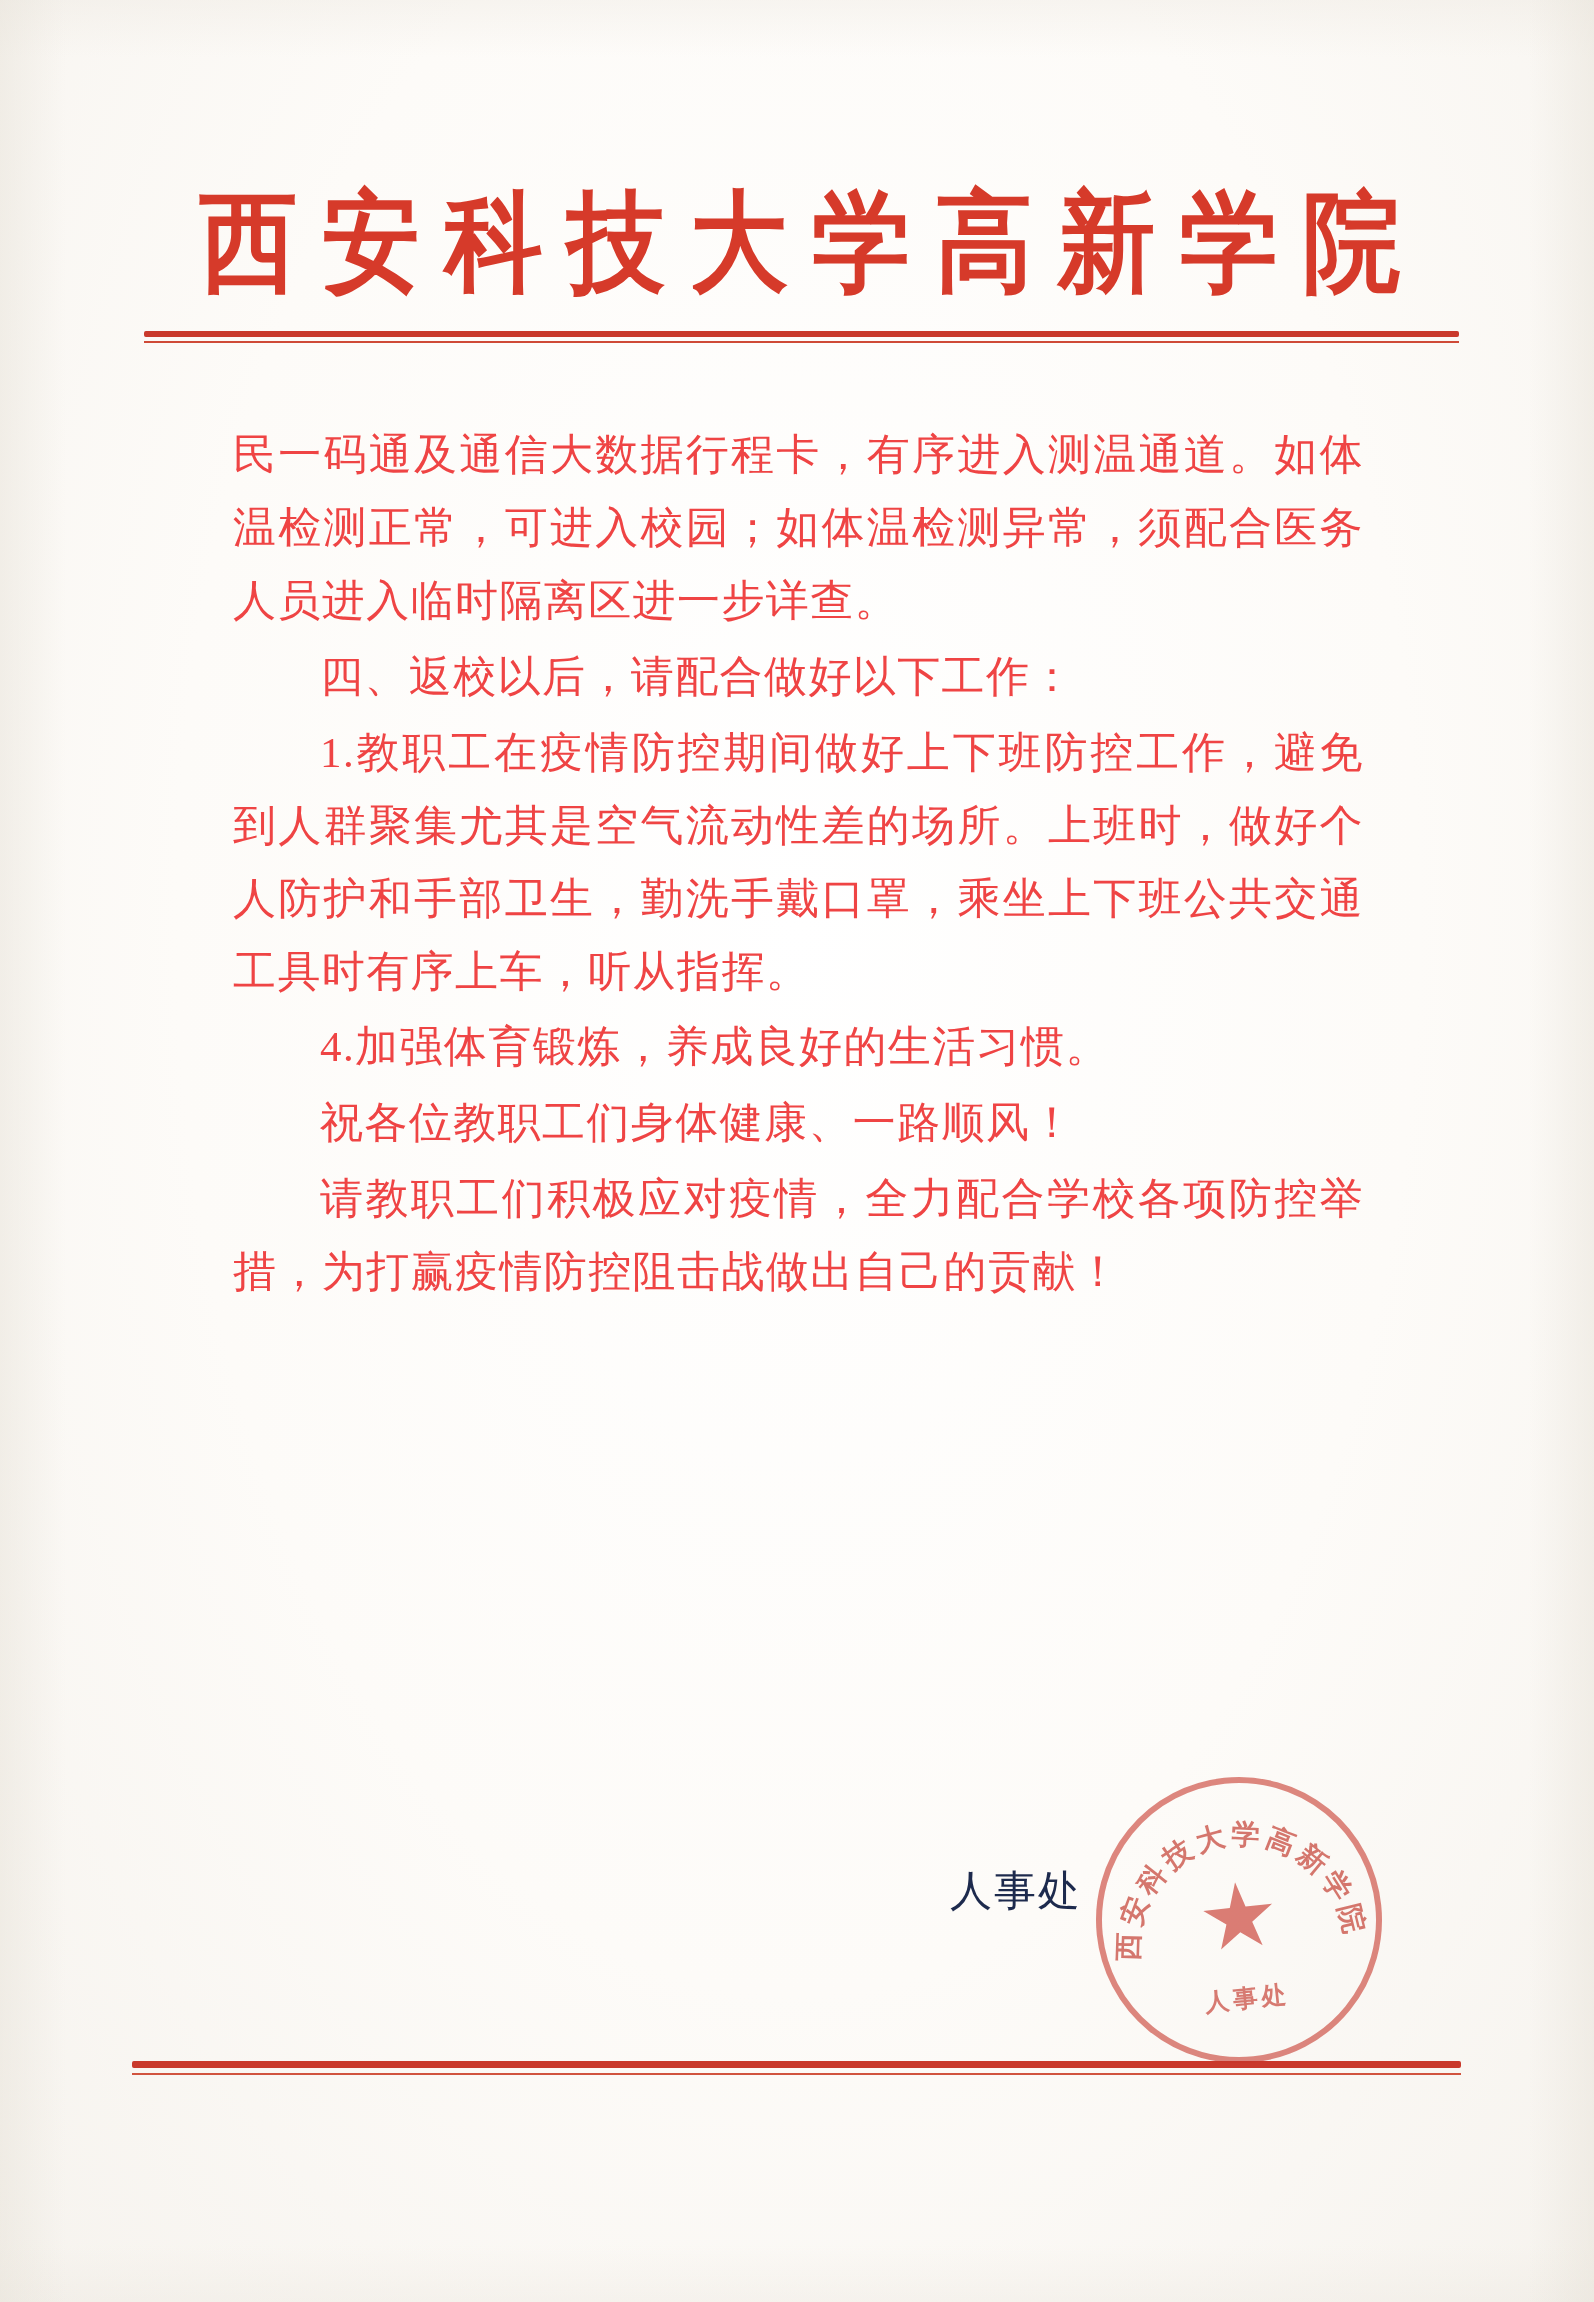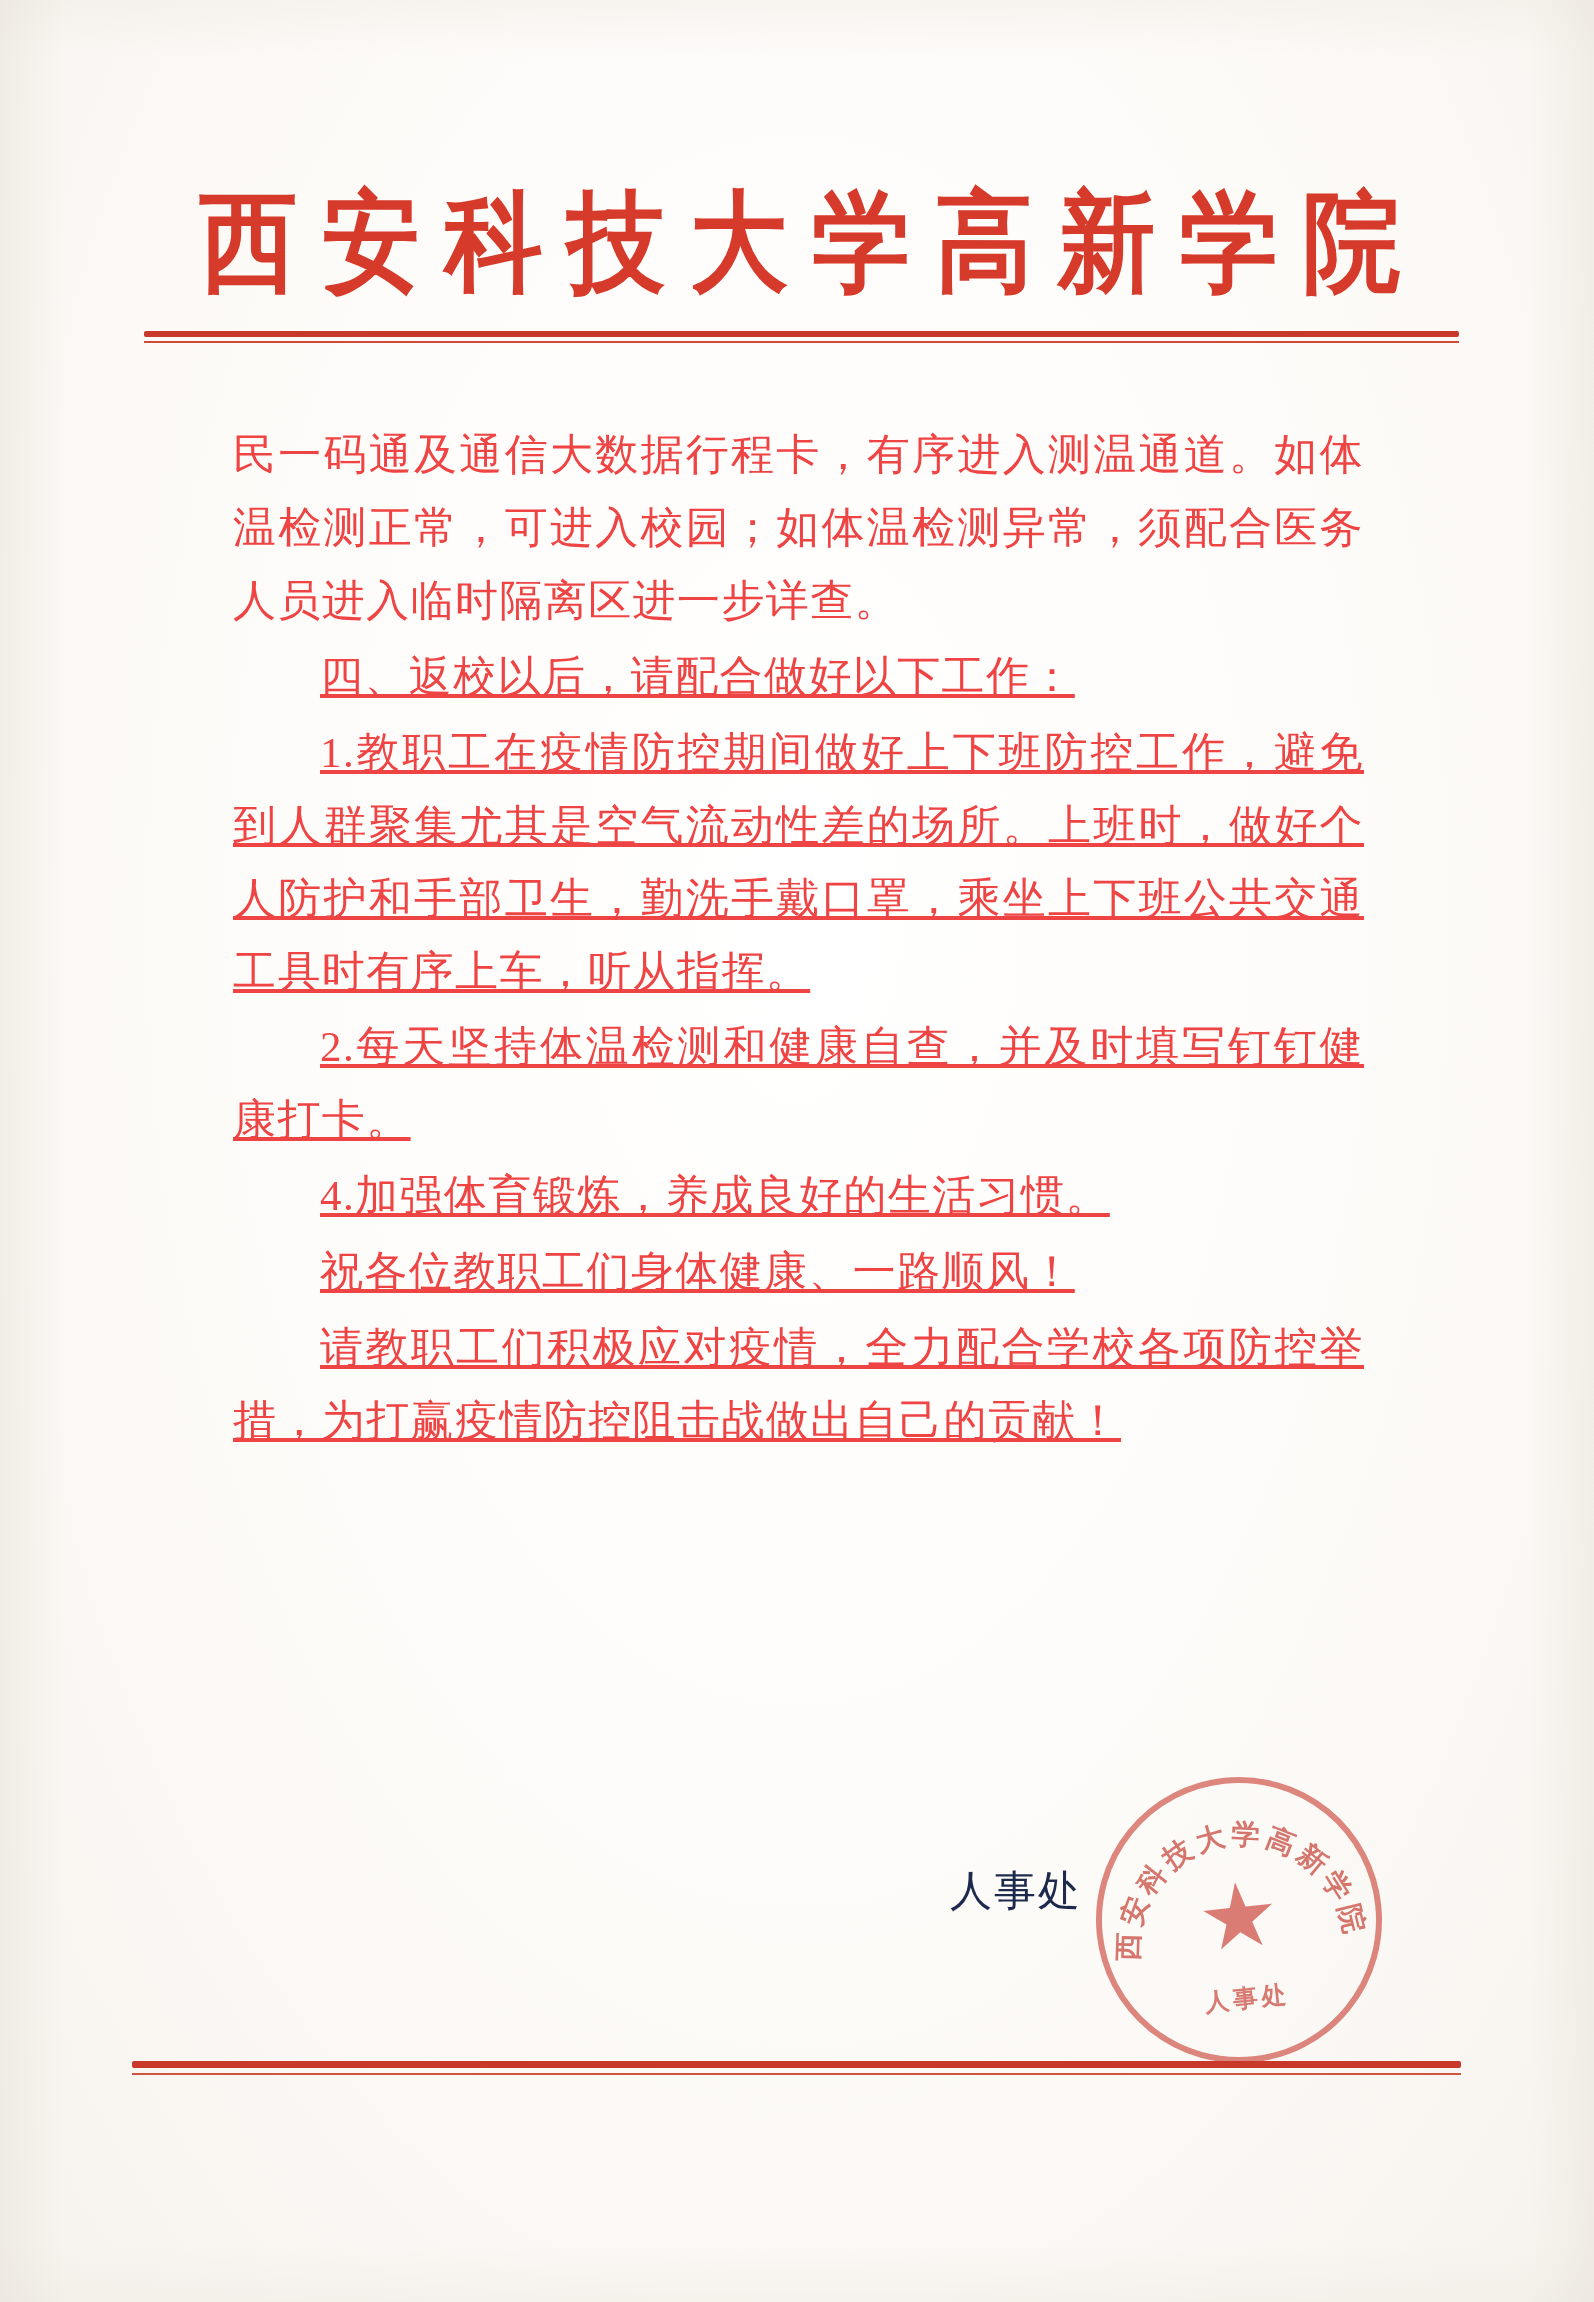--- a/index.html
+++ b/index.html
@@ -96,7 +96,7 @@
     text-align: justify;
     text-justify: inter-ideograph;
   }
-  .indent2 { text-indent: 87px; text-decoration: underline; }
+  .indent2 { text-indent: 87px; }
 
   
   .signature {

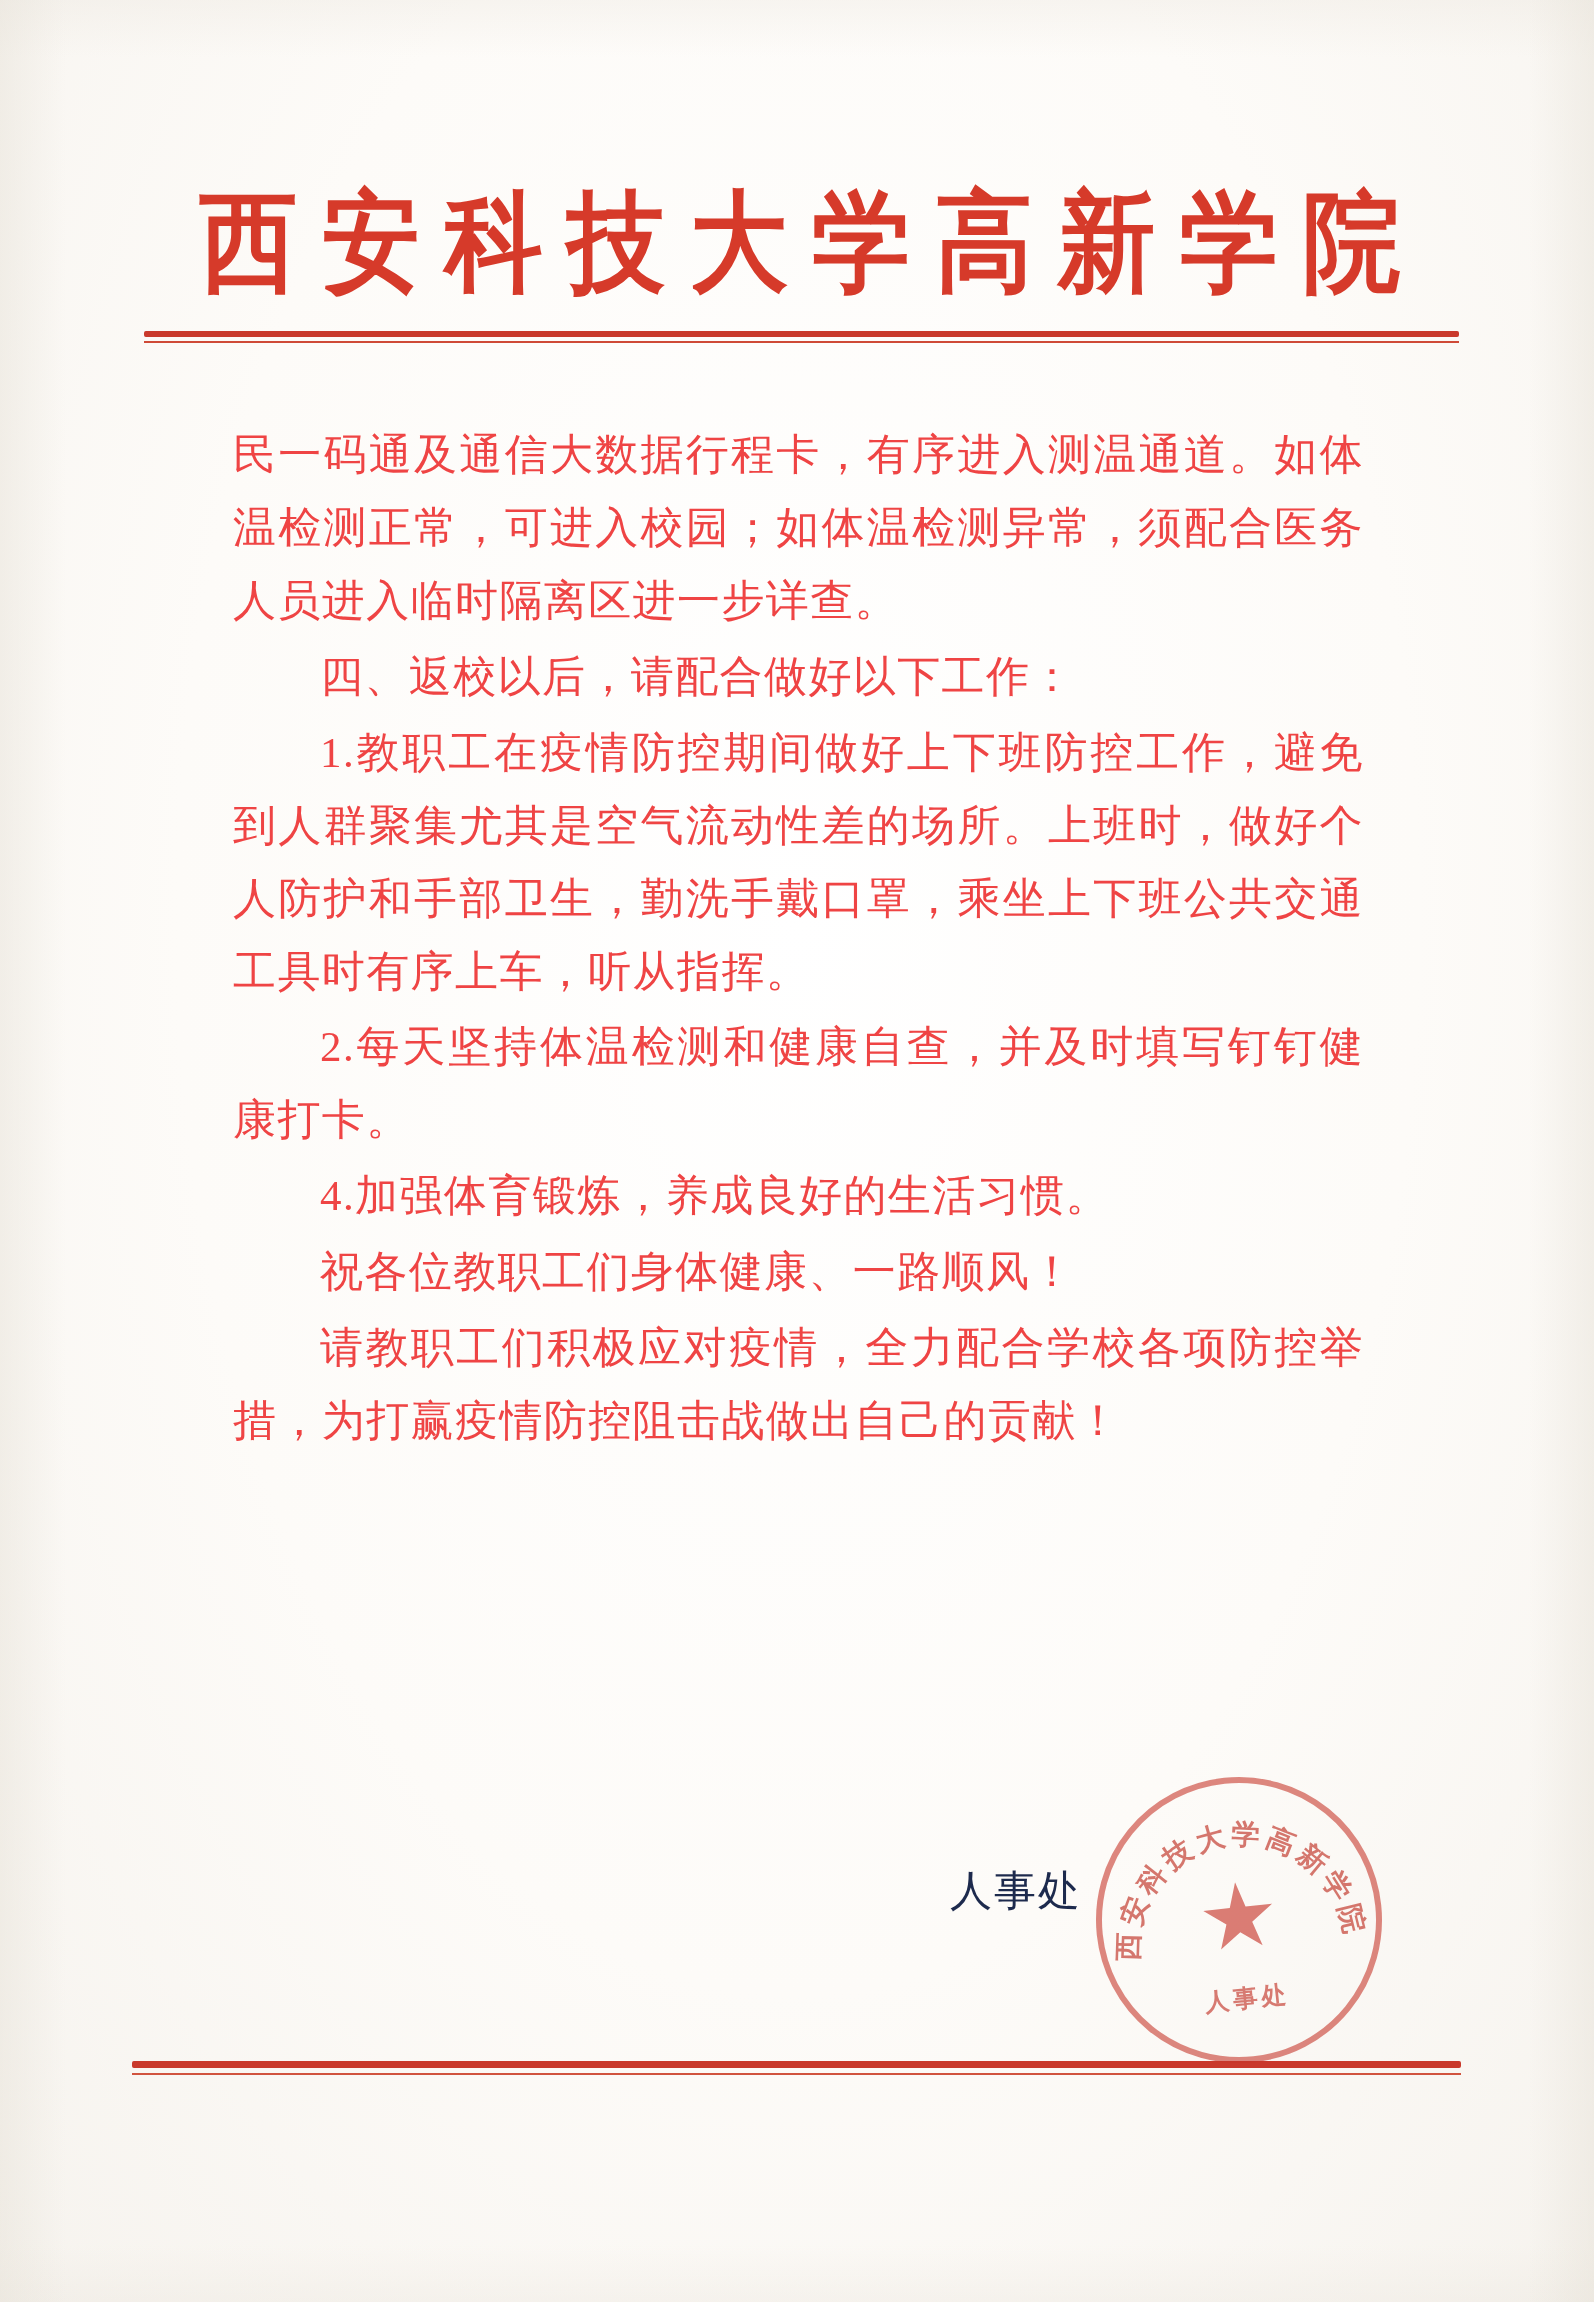--- a/index.html
+++ b/index.html
@@ -202,7 +202,6 @@
     <p>民一码通及通信大数据行程卡，有序进入测温通道。如体温检测正常，可进入校园；如体温检测异常，须配合医务人员进入临时隔离区进一步详查。</p>
     <p class="indent2">四、返校以后，请配合做好以下工作：</p>
     <p class="indent2">1.教职工在疫情防控期间做好上下班防控工作，避免到人群聚集尤其是空气流动性差的场所。上班时，做好个人防护和手部卫生，勤洗手戴口罩，乘坐上下班公共交通工具时有序上车，听从指挥。</p>
-    <p class="indent2">2.每天坚持体温检测和健康自查，并及时填写钉钉健康打卡。</p>
     <p class="indent2">4.加强体育锻炼，养成良好的生活习惯。</p>
     <p class="indent2">祝各位教职工们身体健康、一路顺风！</p>
     <p class="indent2">请教职工们积极应对疫情，全力配合学校各项防控举措，为打赢疫情防控阻击战做出自己的贡献！</p>

